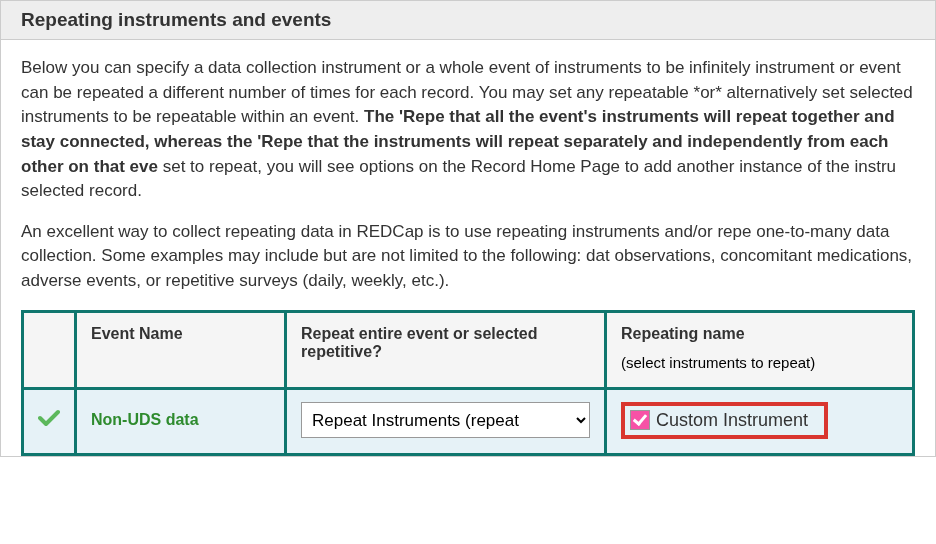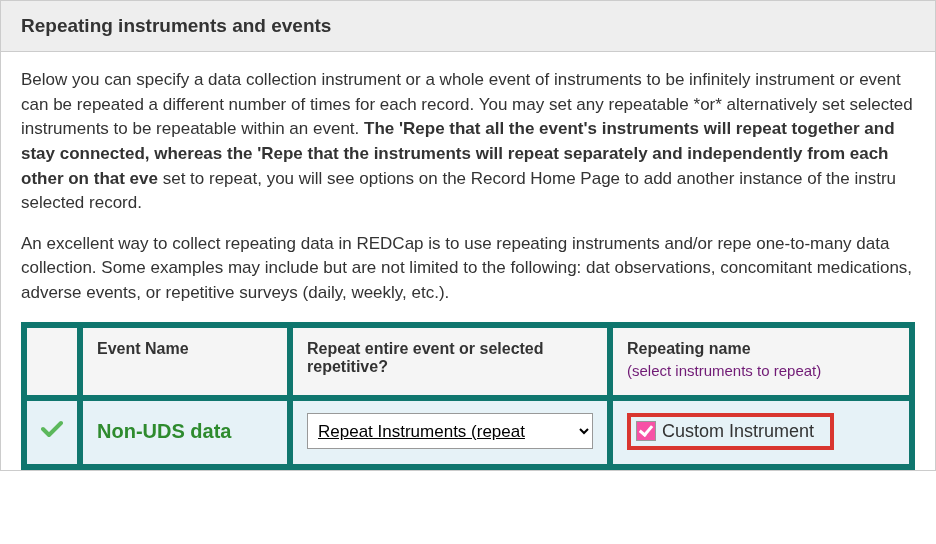--- a/index.html
+++ b/index.html
@@ -19,7 +19,7 @@
   .panel-header {
     background: #eee;
     border-bottom: 1px solid #ccc;
-    padding: 14px 20px;
+    padding: 8px 20px;
     font-size: 19px;
     font-weight: 700;
     color: #333;

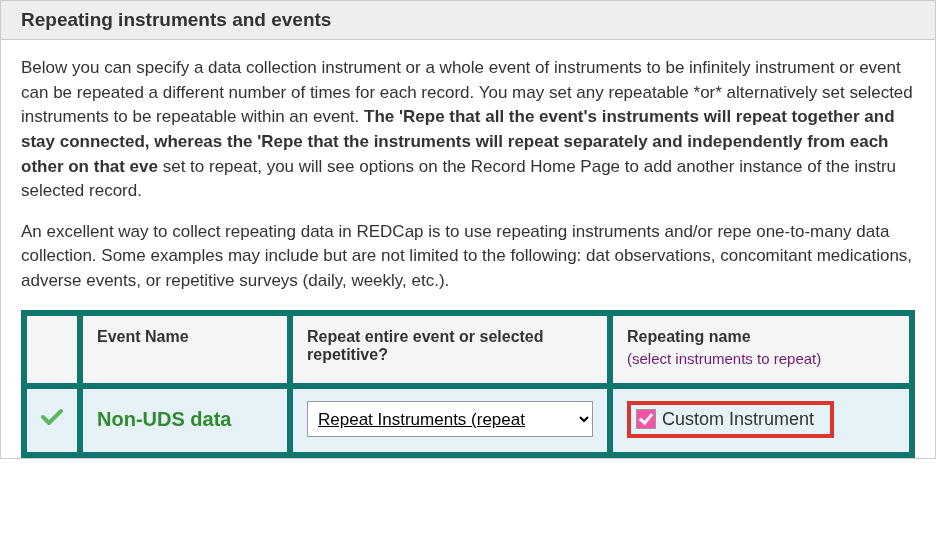--- a/index.html
+++ b/index.html
@@ -39,7 +39,7 @@
     margin-top: 8px;
   }
   table.rep-table th, table.rep-table td {
-    border: 6px solid #0f766e;
+    border: 3px solid #0f766e;
     text-align: left;
     vertical-align: top;
   }

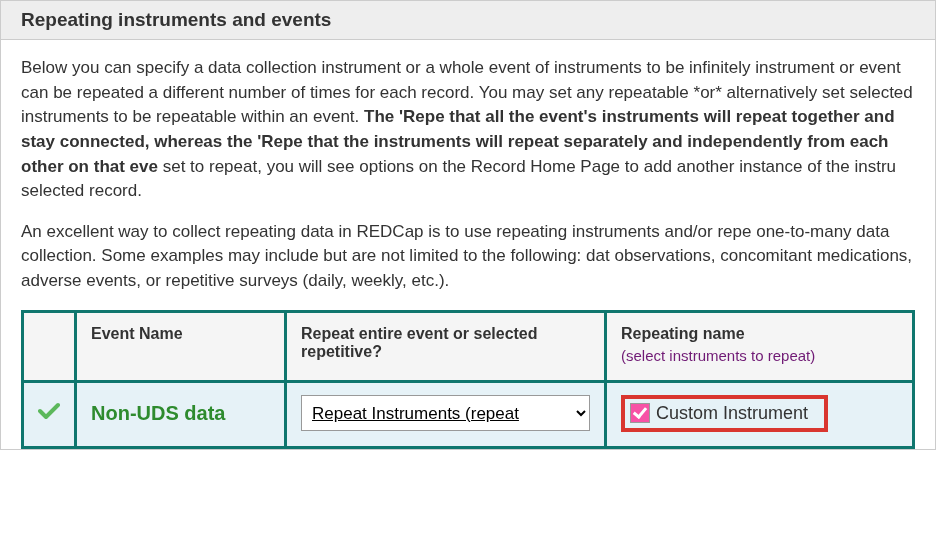--- a/index.html
+++ b/index.html
@@ -52,9 +52,9 @@
   table.rep-table th .subhead {
     display: block;
     font-weight: 400;
-    color: #701a75;
+    color: #000000;
     font-size: 15px;
-    margin-top: 4px;
+    margin-top: 11px;
   }
   table.rep-table td {
     background: #e6f2f7;

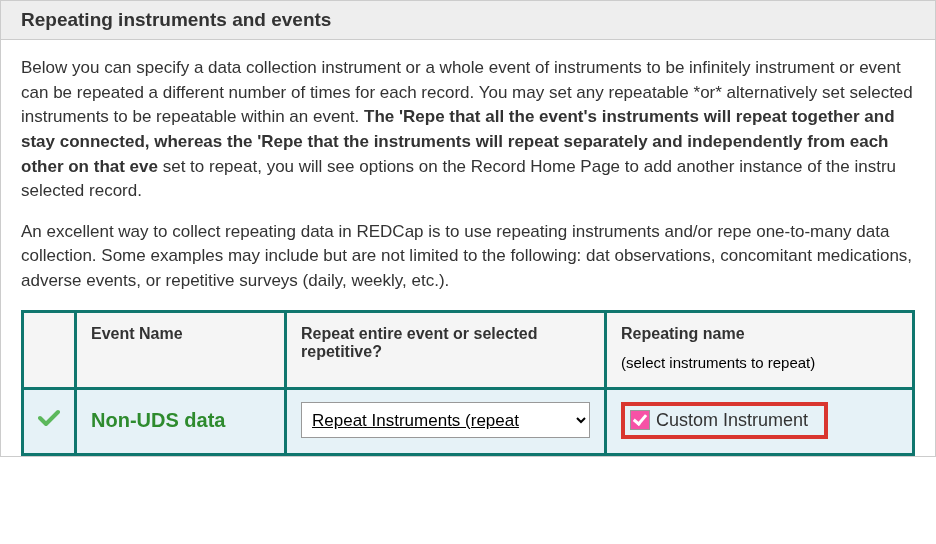--- a/index.html
+++ b/index.html
@@ -67,7 +67,7 @@
   .event-link {
     color: #2e8b2e;
     font-weight: 700;
-    font-size: 20px;
+    font-size: 16px;
     text-decoration: none;
   }
   .check-icon {

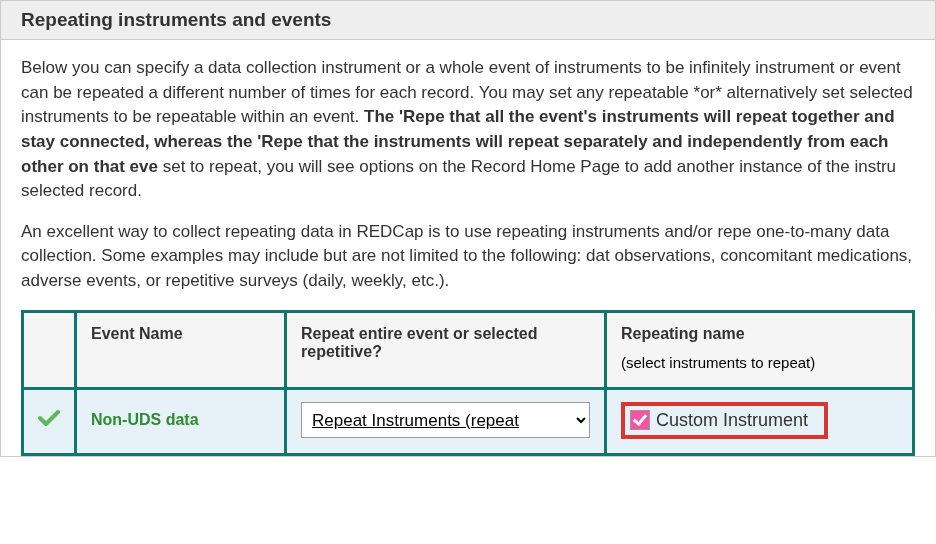--- a/index.html
+++ b/index.html
@@ -81,7 +81,6 @@
     border: 1px solid #999;
     background: #fff;
     height: 36px;
-    text-decoration: underline;
   }
   .instr-box {
     display: inline-flex;

